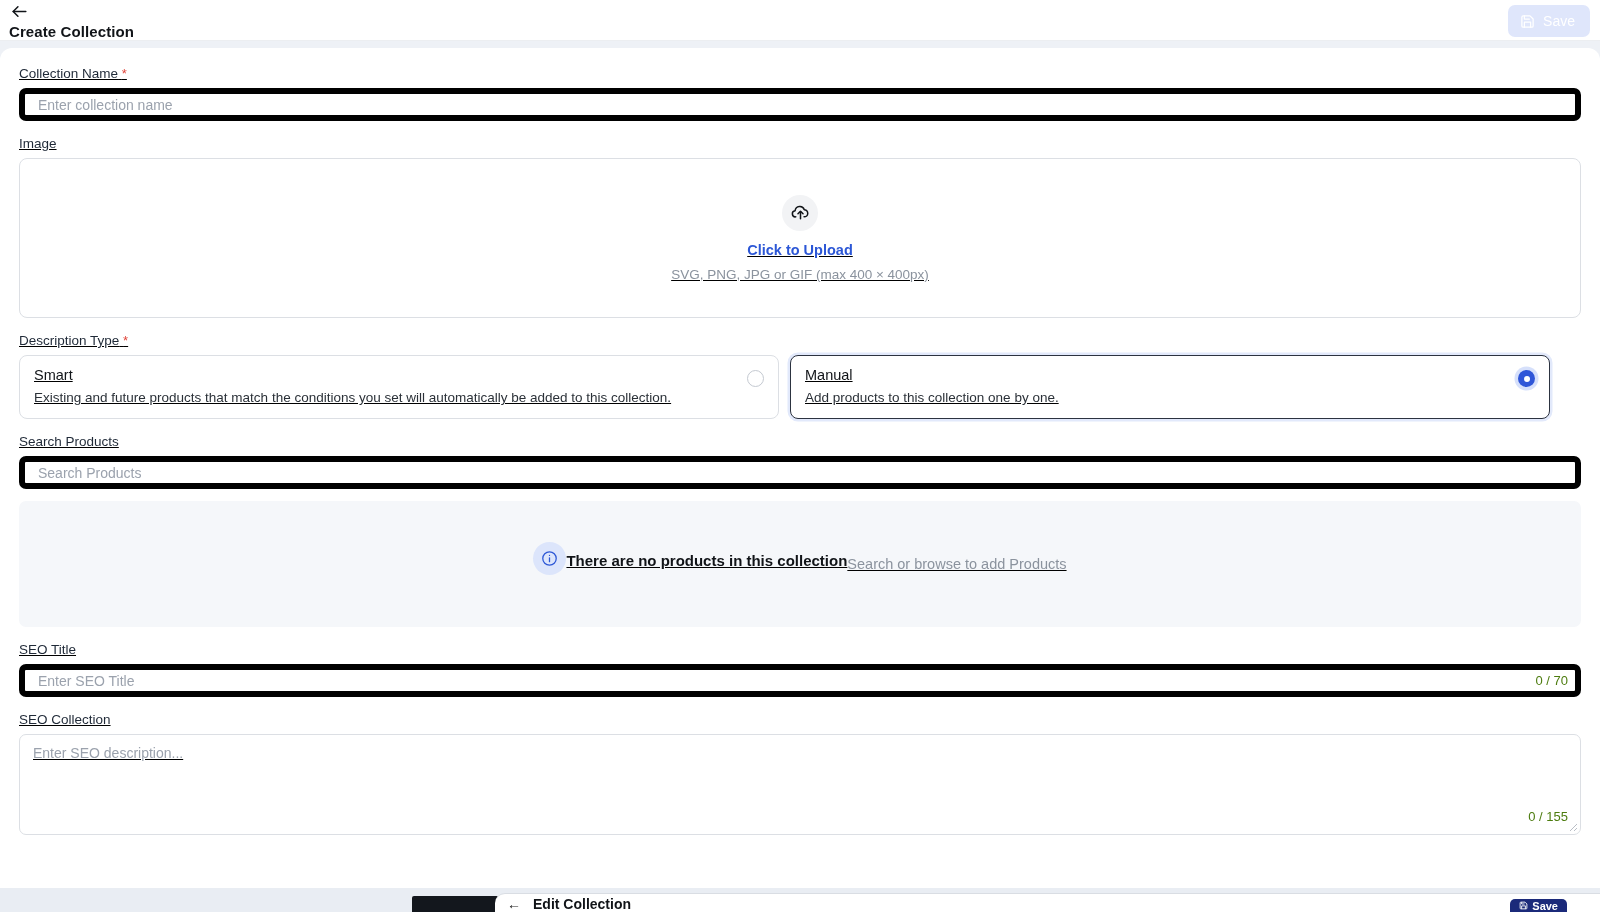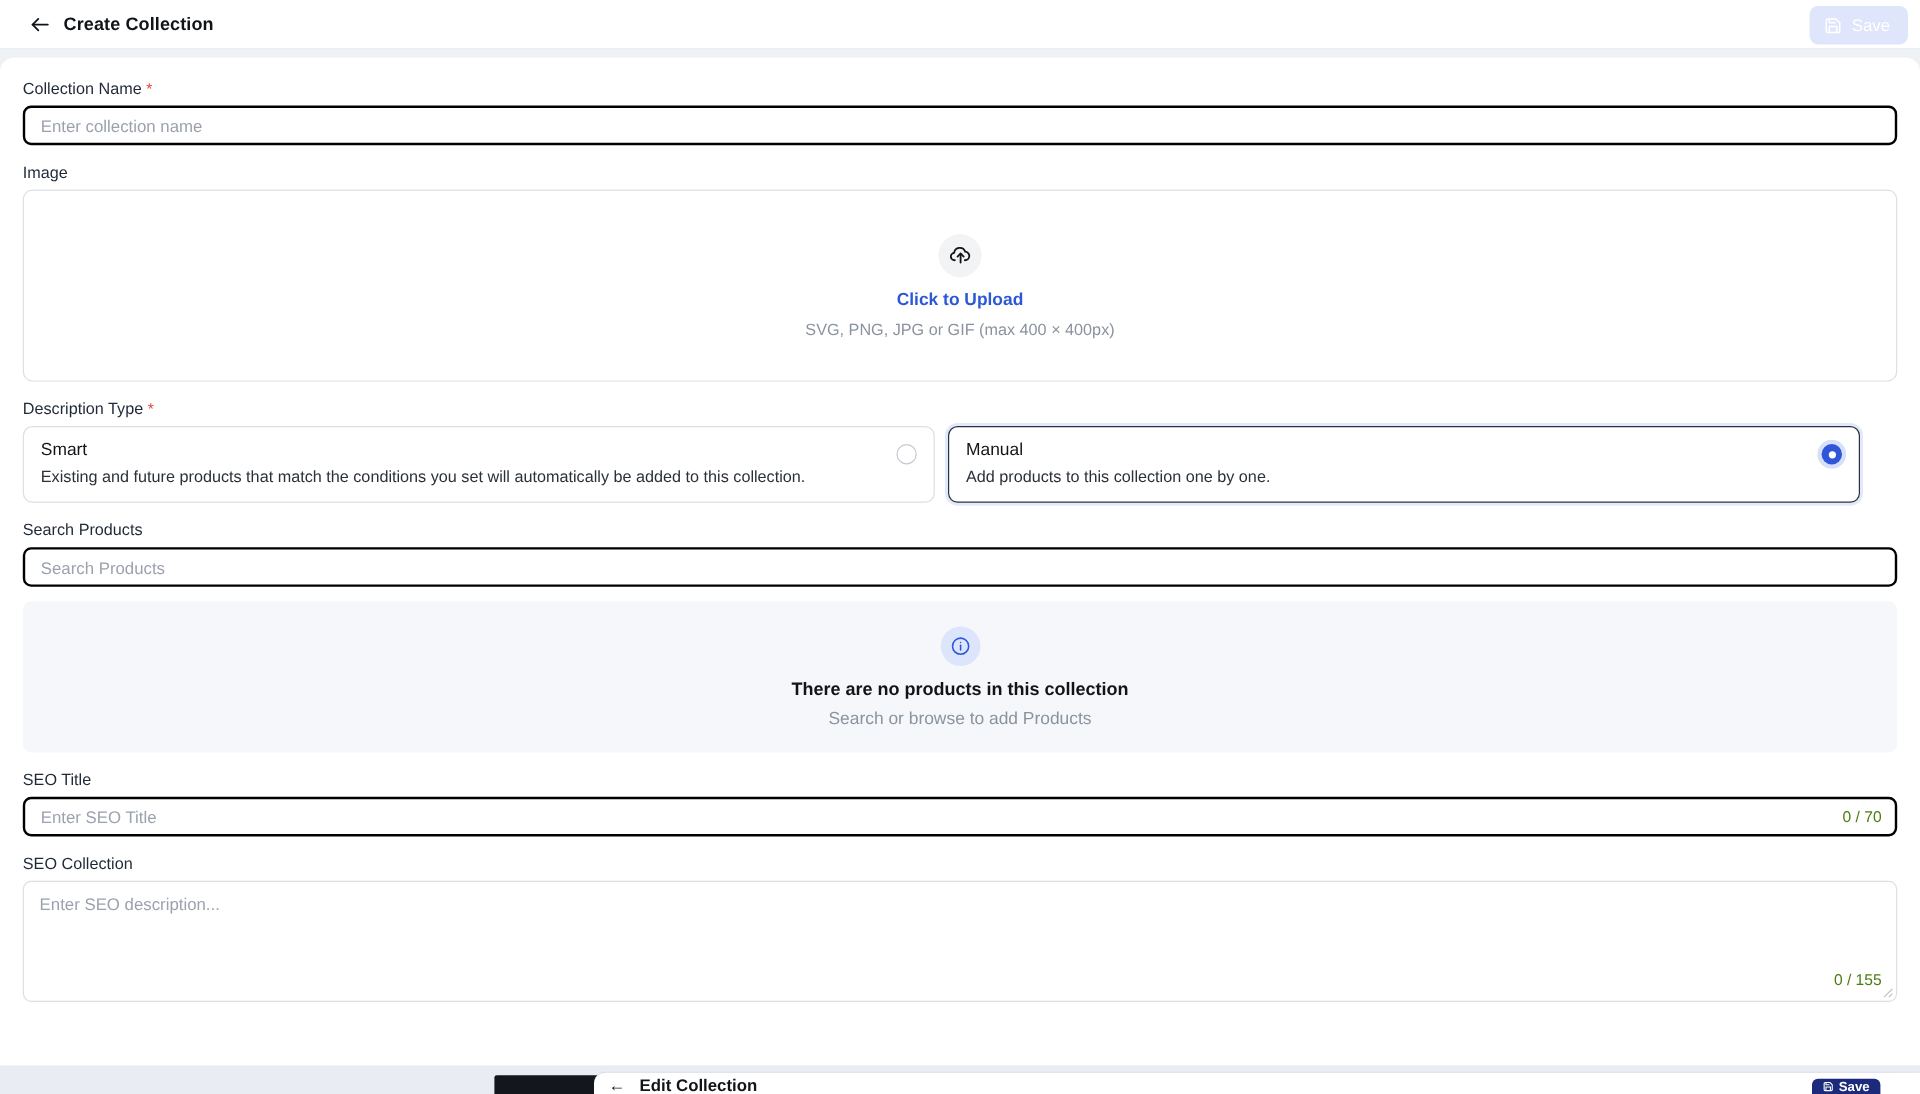--- a/index.html
+++ b/index.html
@@ -91,10 +91,10 @@
     height: 41px;
     background: #ffffff;
     display: flex;
-    align-items: center;
-    padding: 0 16px 0 18px;
+    padding: 0 16px 0 4px;
     position: relative;
     border-bottom: 1px solid #eceef1;
+    flex-direction: column;
   }
   .back-btn {
     width: 30px; height: 30px;

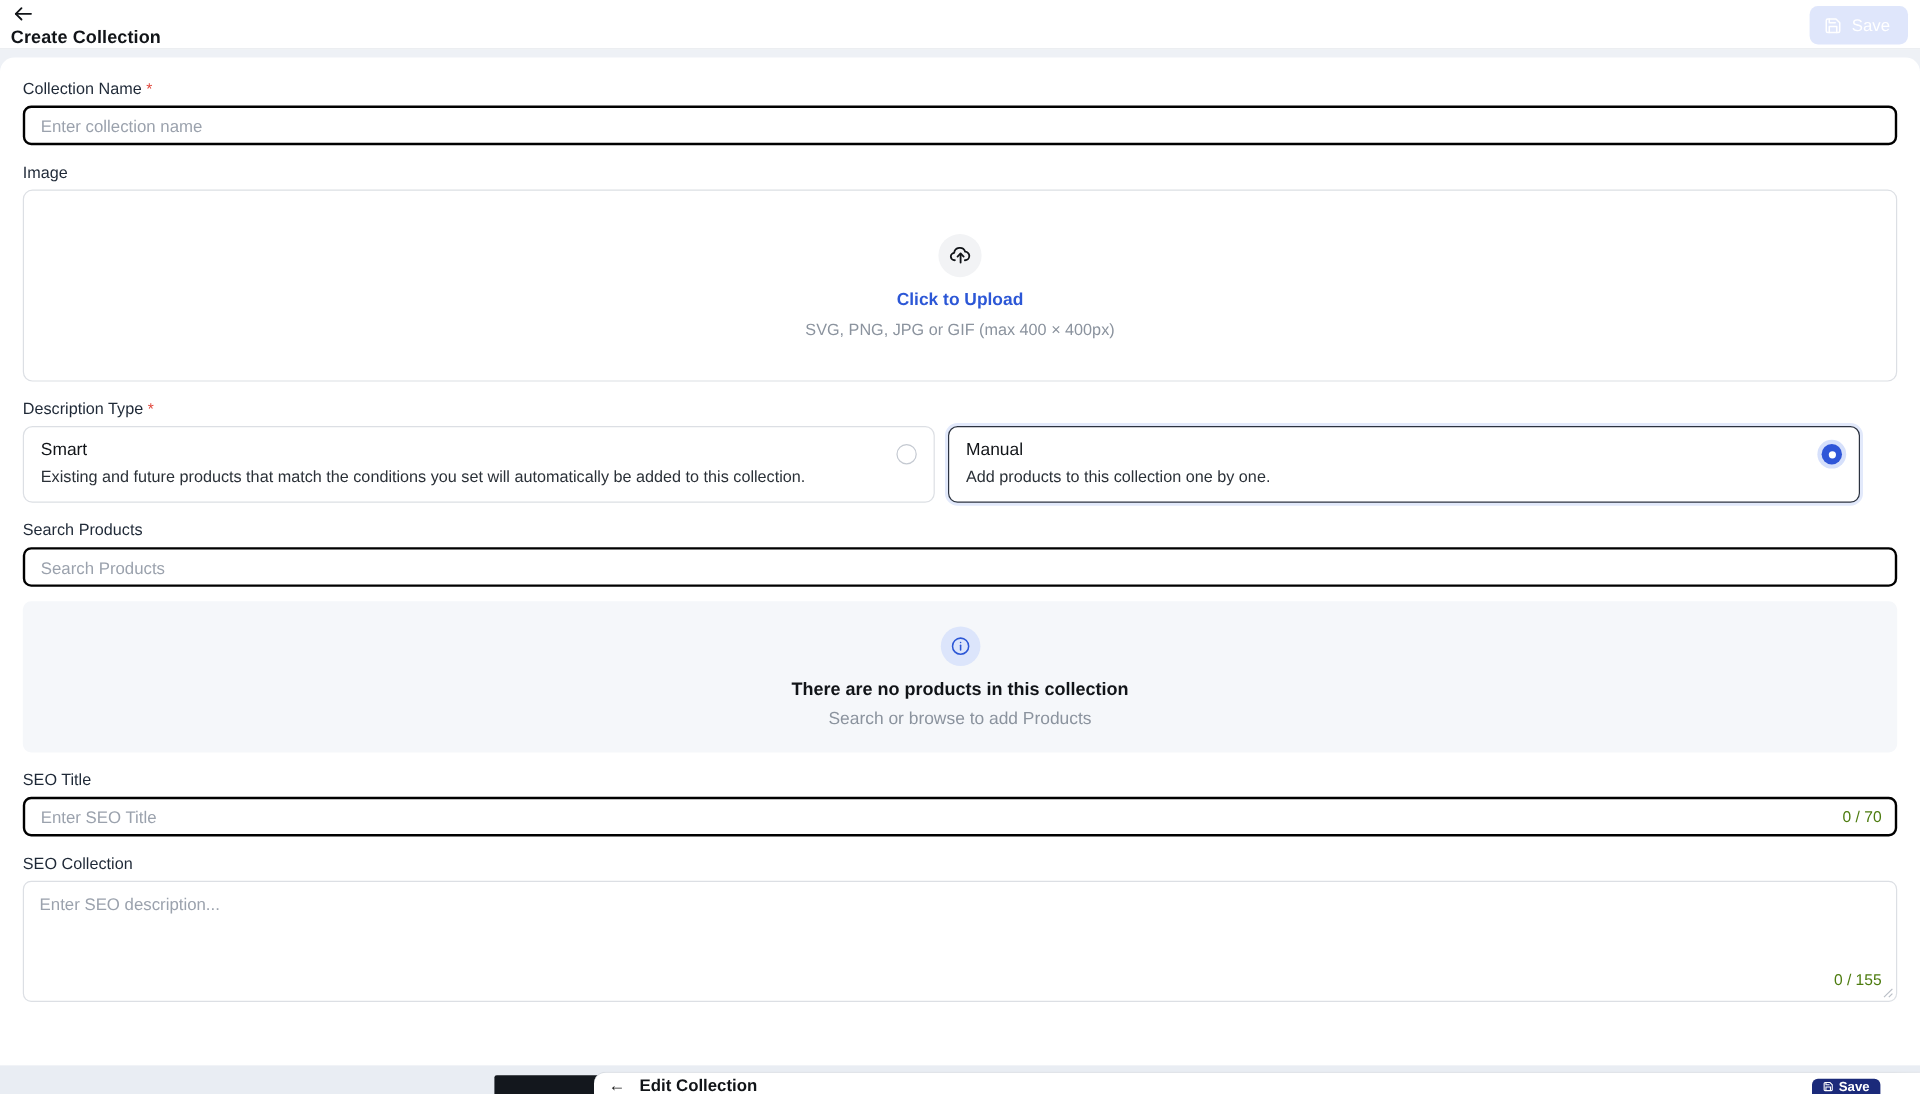--- a/index.html
+++ b/index.html
@@ -138,6 +138,7 @@
     border-radius: 12px 12px 0 0;
     padding: 18px 19px 0 19px;
     overflow: hidden;
+    text-decoration: underline;
   }
 
   .field-label {

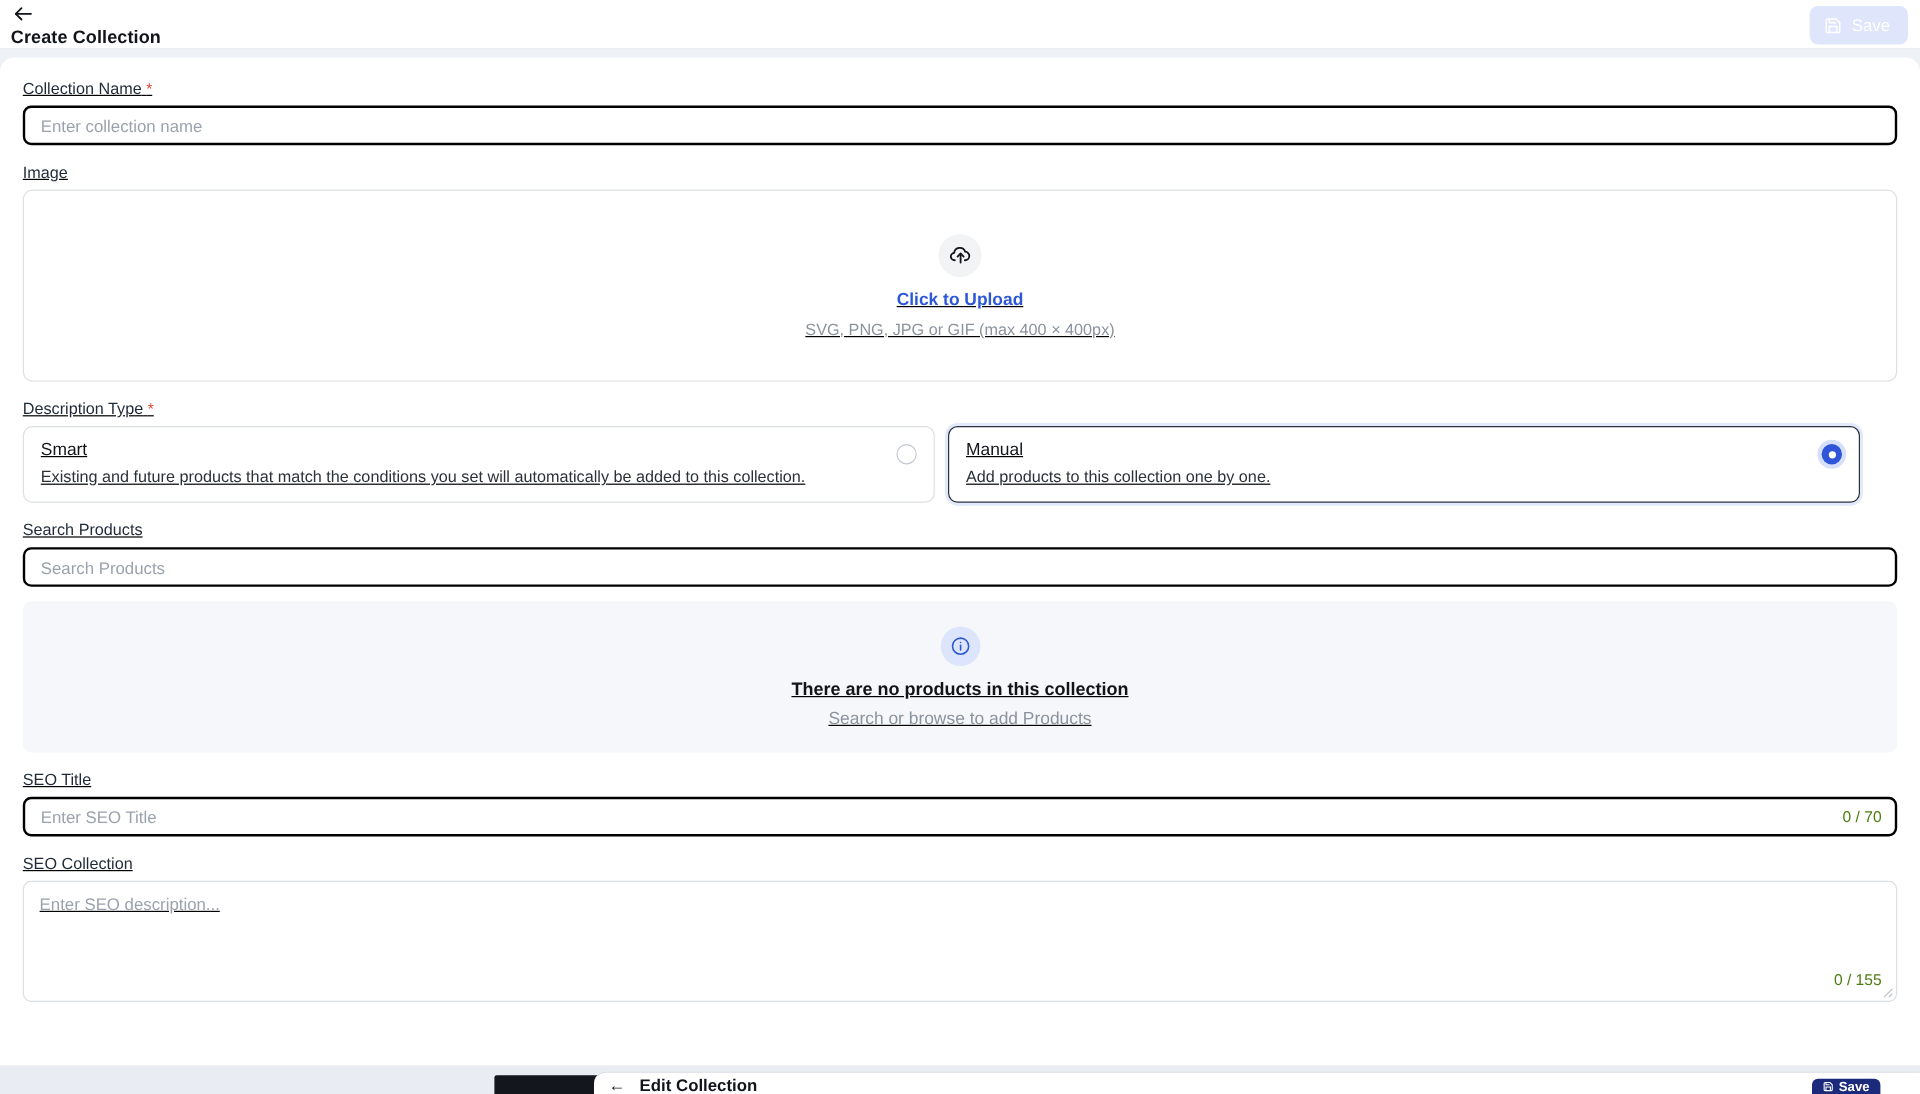--- a/index.html
+++ b/index.html
@@ -152,7 +152,7 @@
   .text-input {
     width: 100%;
     height: 33px;
-    border: 2px solid #000000;
+    border: 6px solid #000000;
     border-radius: 7px;
     padding: 0 13px;
     font-size: 14px;

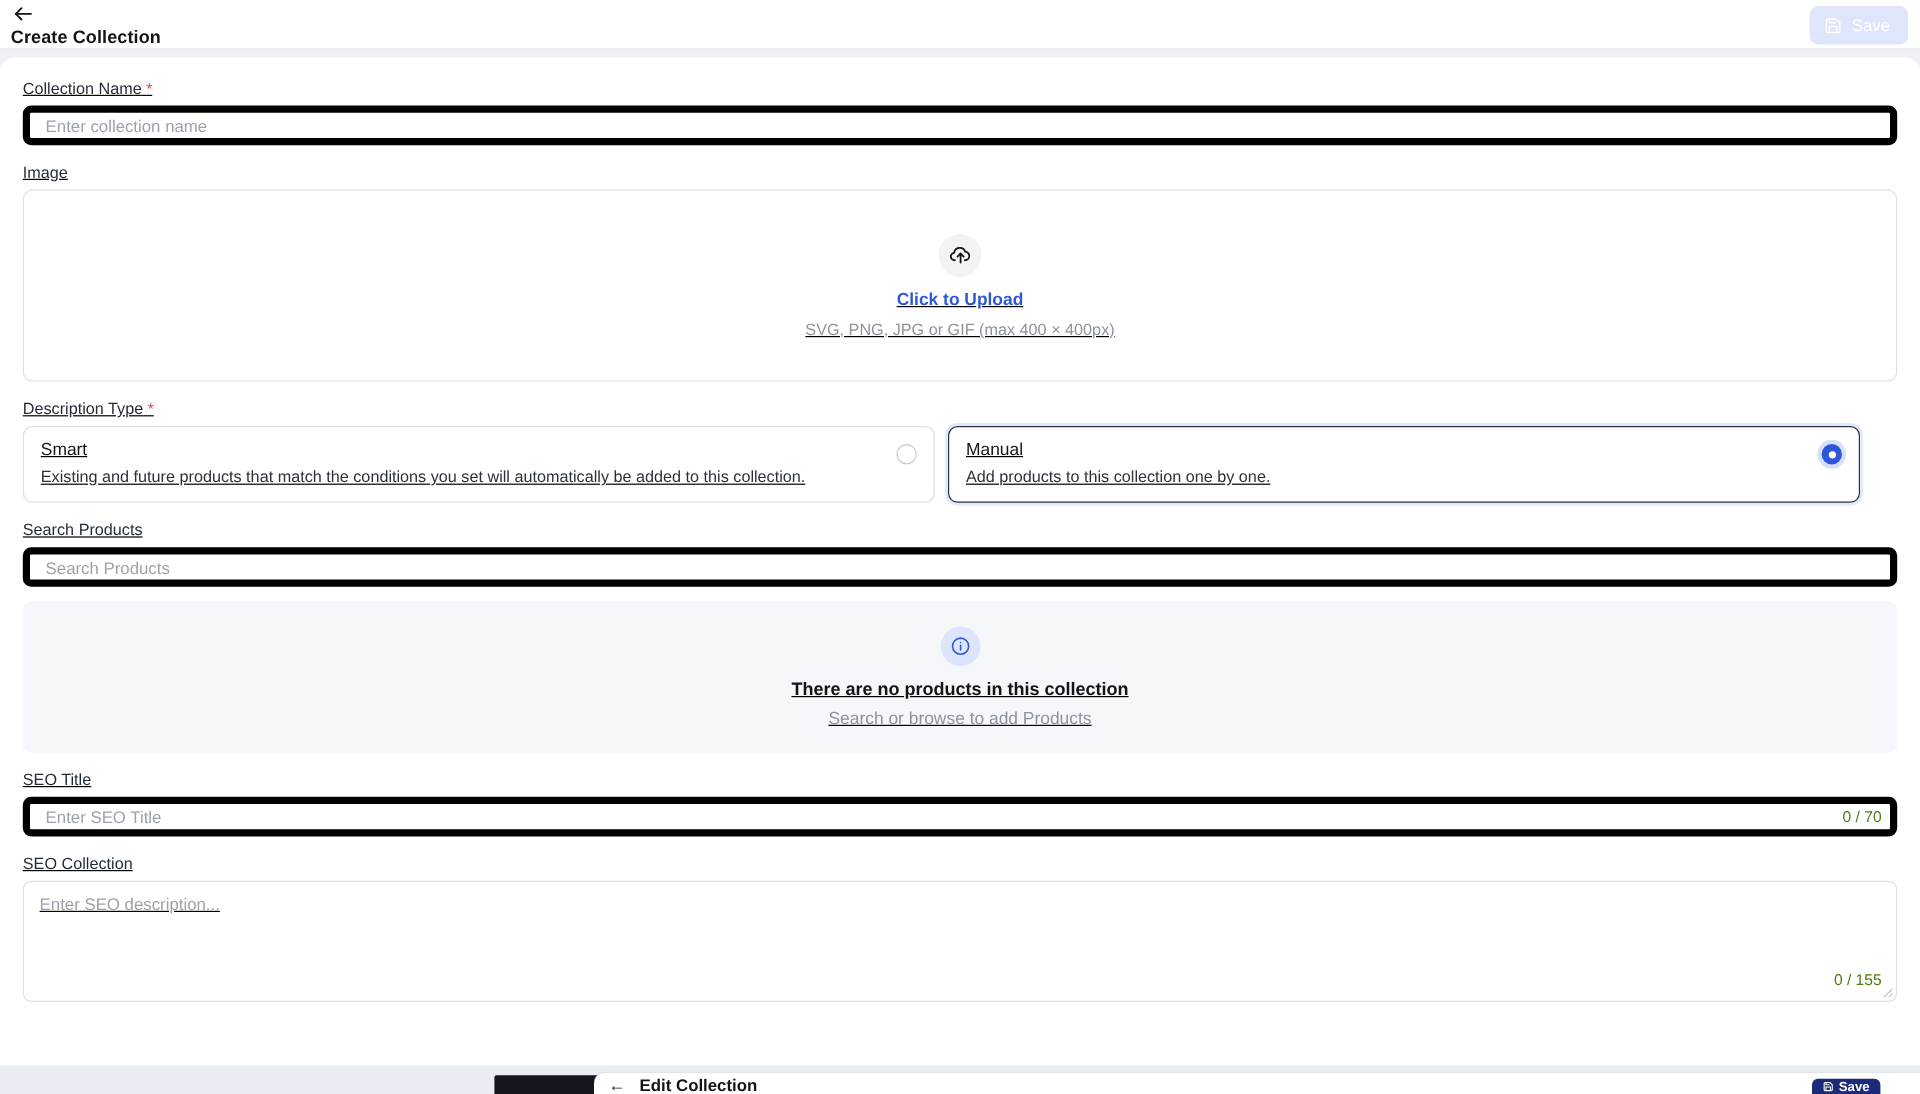--- a/index.html
+++ b/index.html
@@ -252,7 +252,6 @@
     border-radius: 7px;
     height: 126px;
     display: flex;
-    flex-direction: column;
     align-items: center;
     justify-content: center;
     margin-bottom: 15px;

